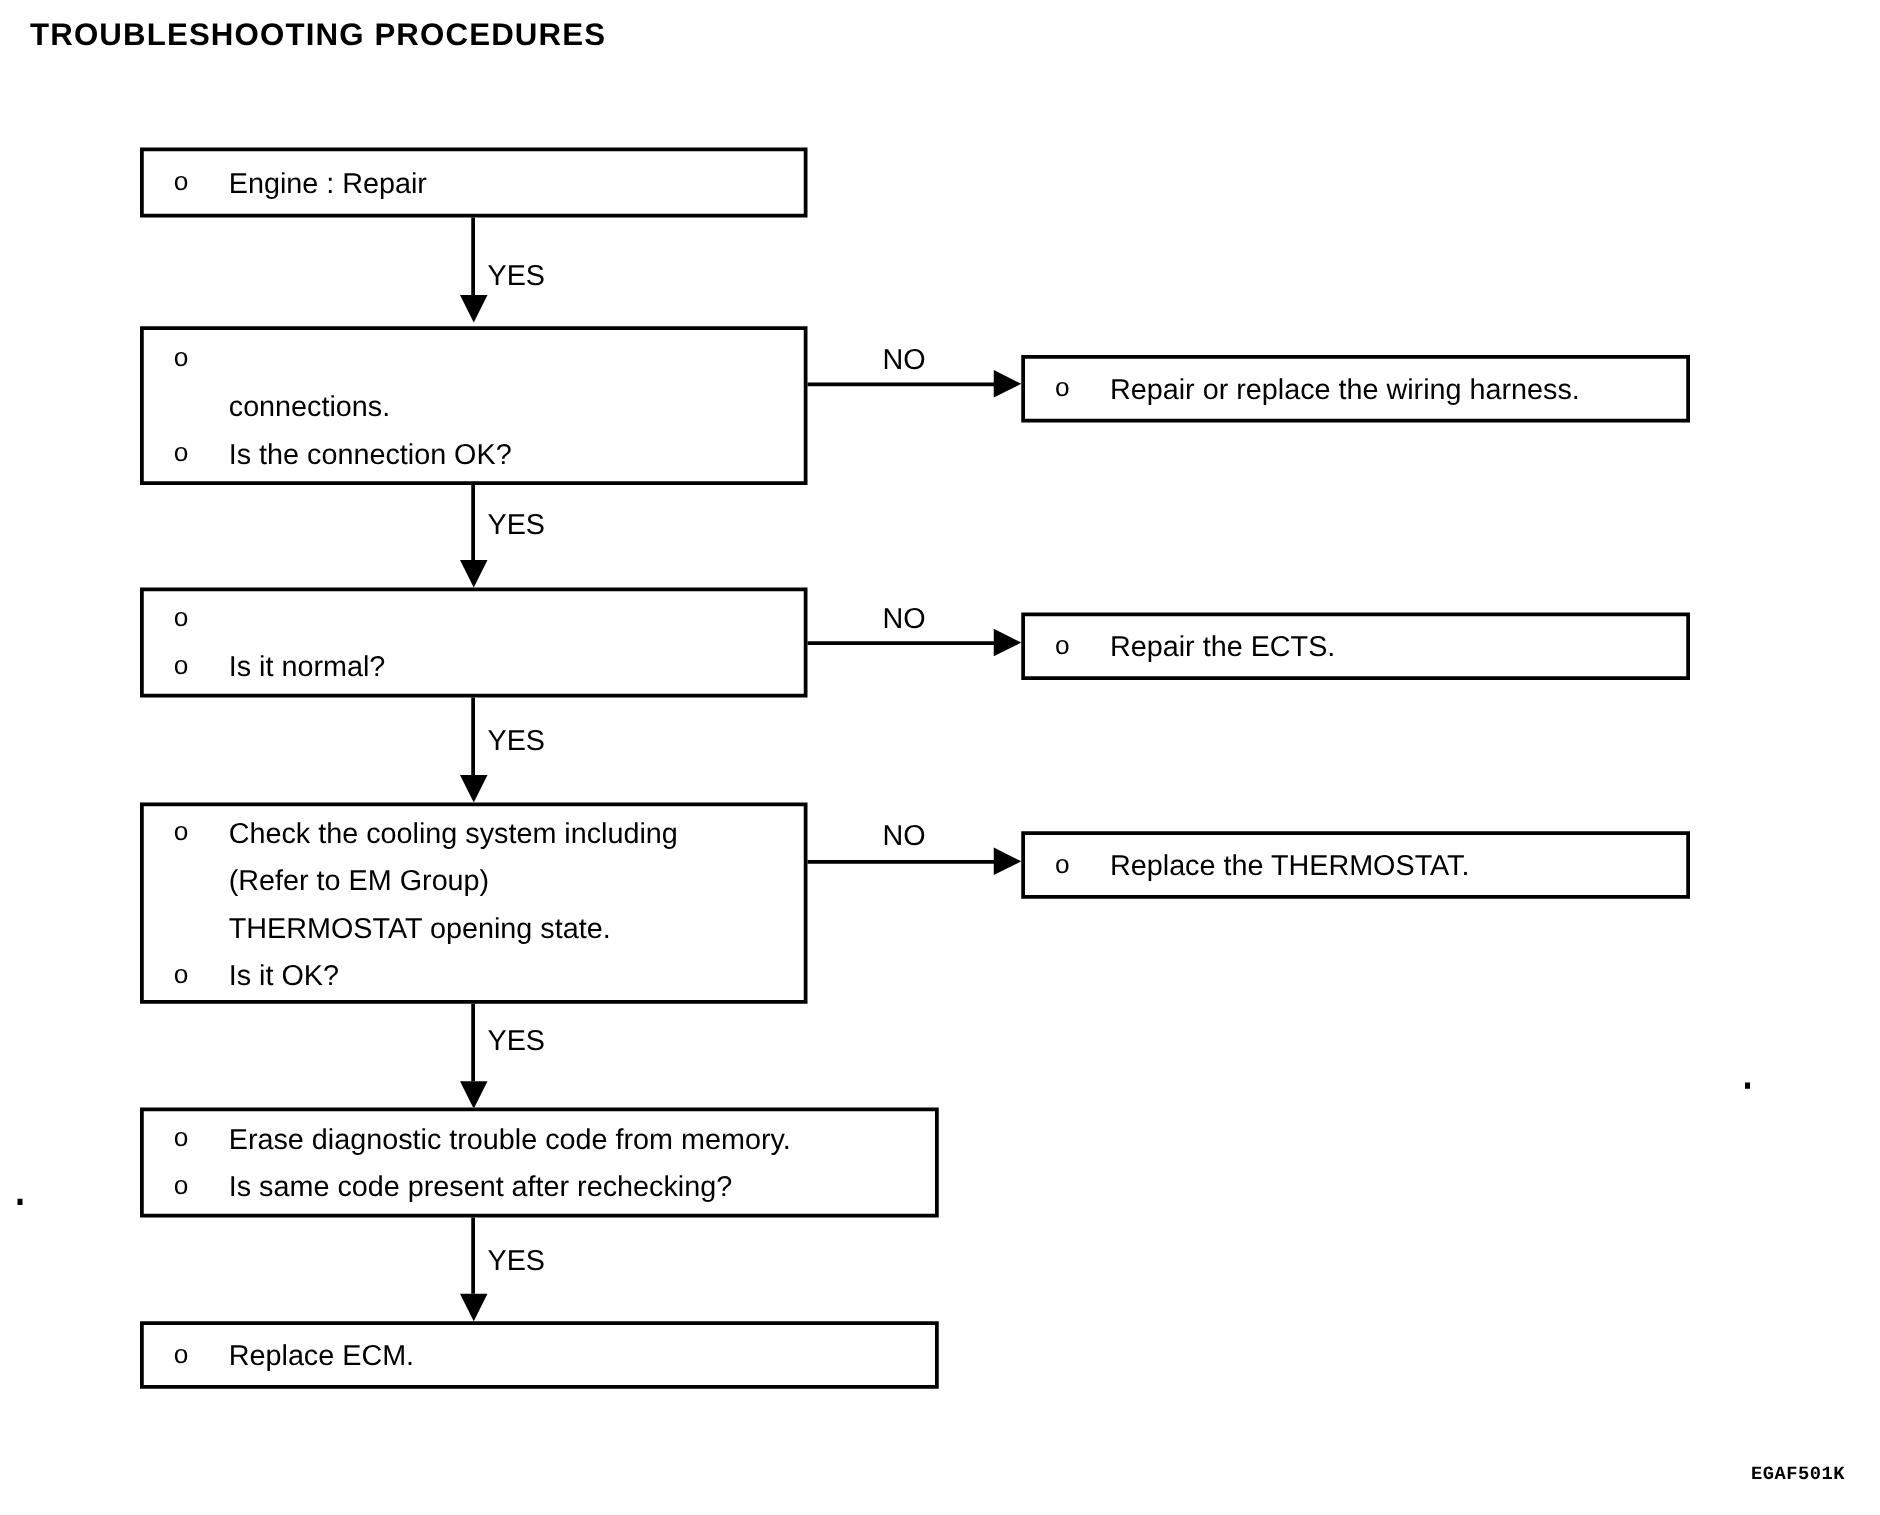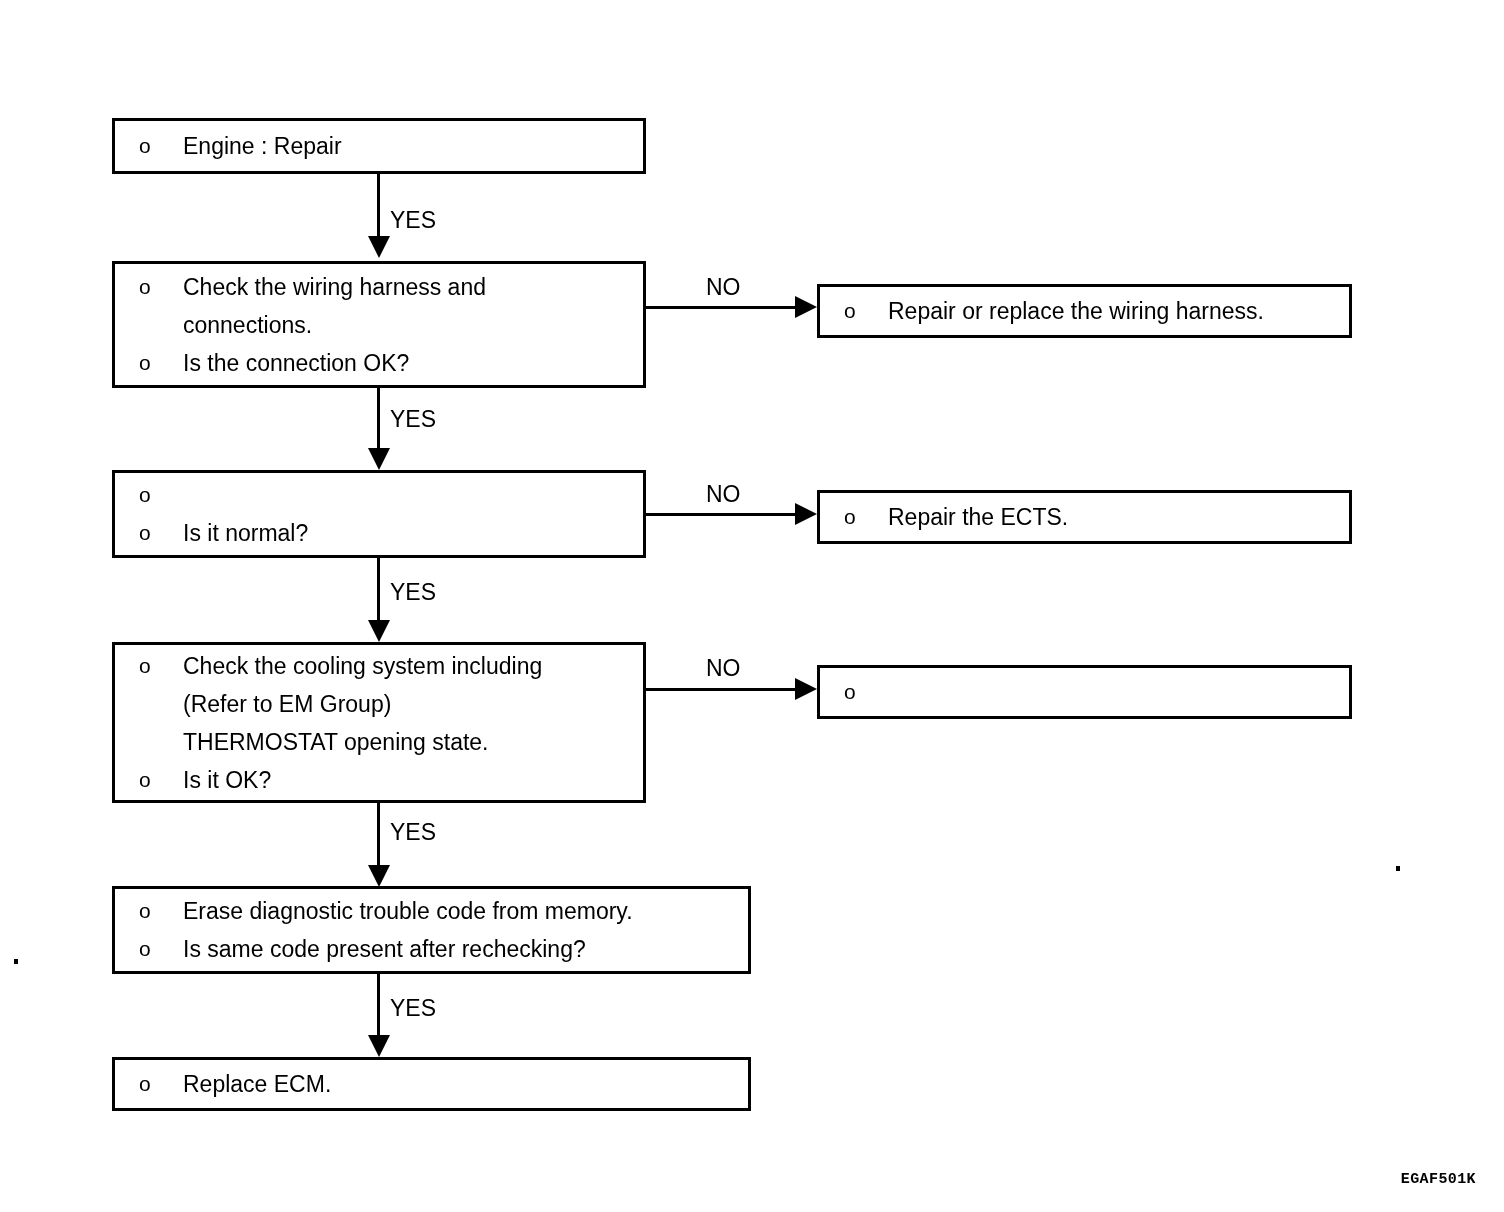--- a/index.html
+++ b/index.html
@@ -124,6 +124,7 @@
 
 <div id="page">
 
+  <div class="page-title">TROUBLESHOOTING PROCEDURES</div>
 
   <div class="node" style="left:112px; top:118px; width:534px; height:56px;">
     <div class="line-row">

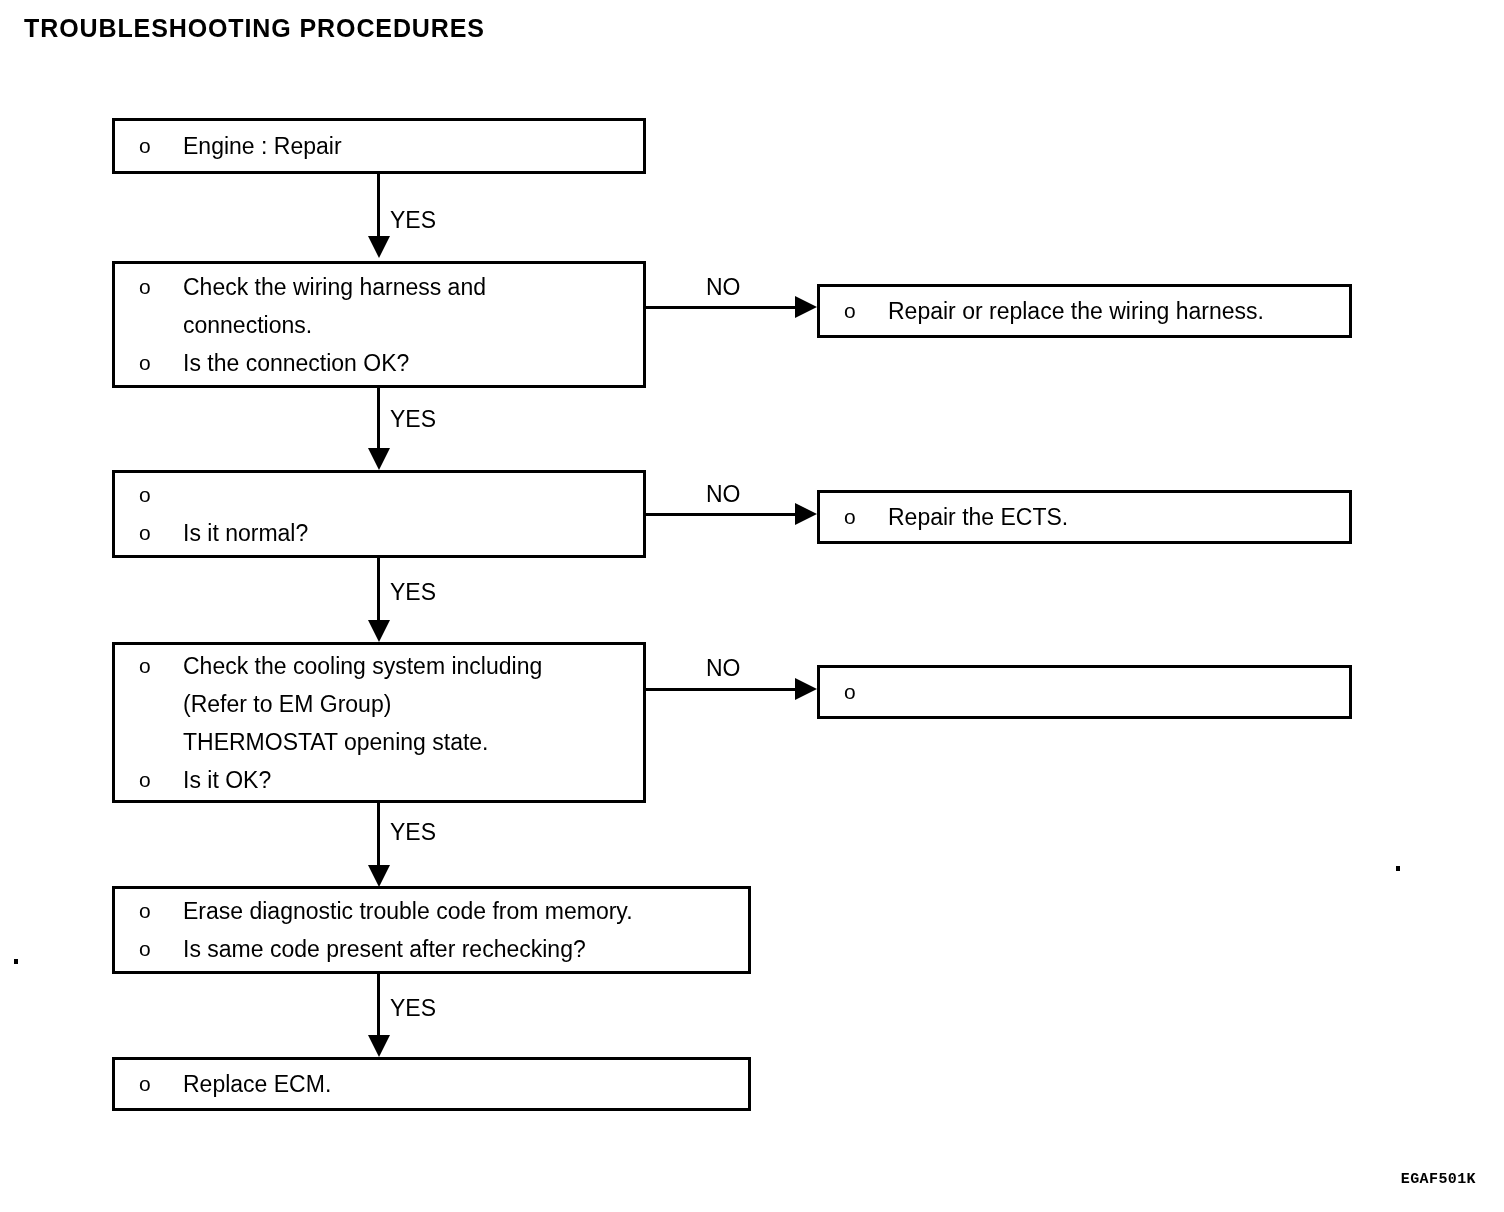--- a/index.html
+++ b/index.html
@@ -140,7 +140,6 @@
   <div class="node" style="left:112px; top:261px; width:534px; height:127px; padding:8px 0;">
     <div class="line-row">
       <span class="bullet">o</span>
-      <span class="line-text">Check the wiring harness and</span>
     </div>
     <div class="line-row cont">
       <span class="bullet">o</span>

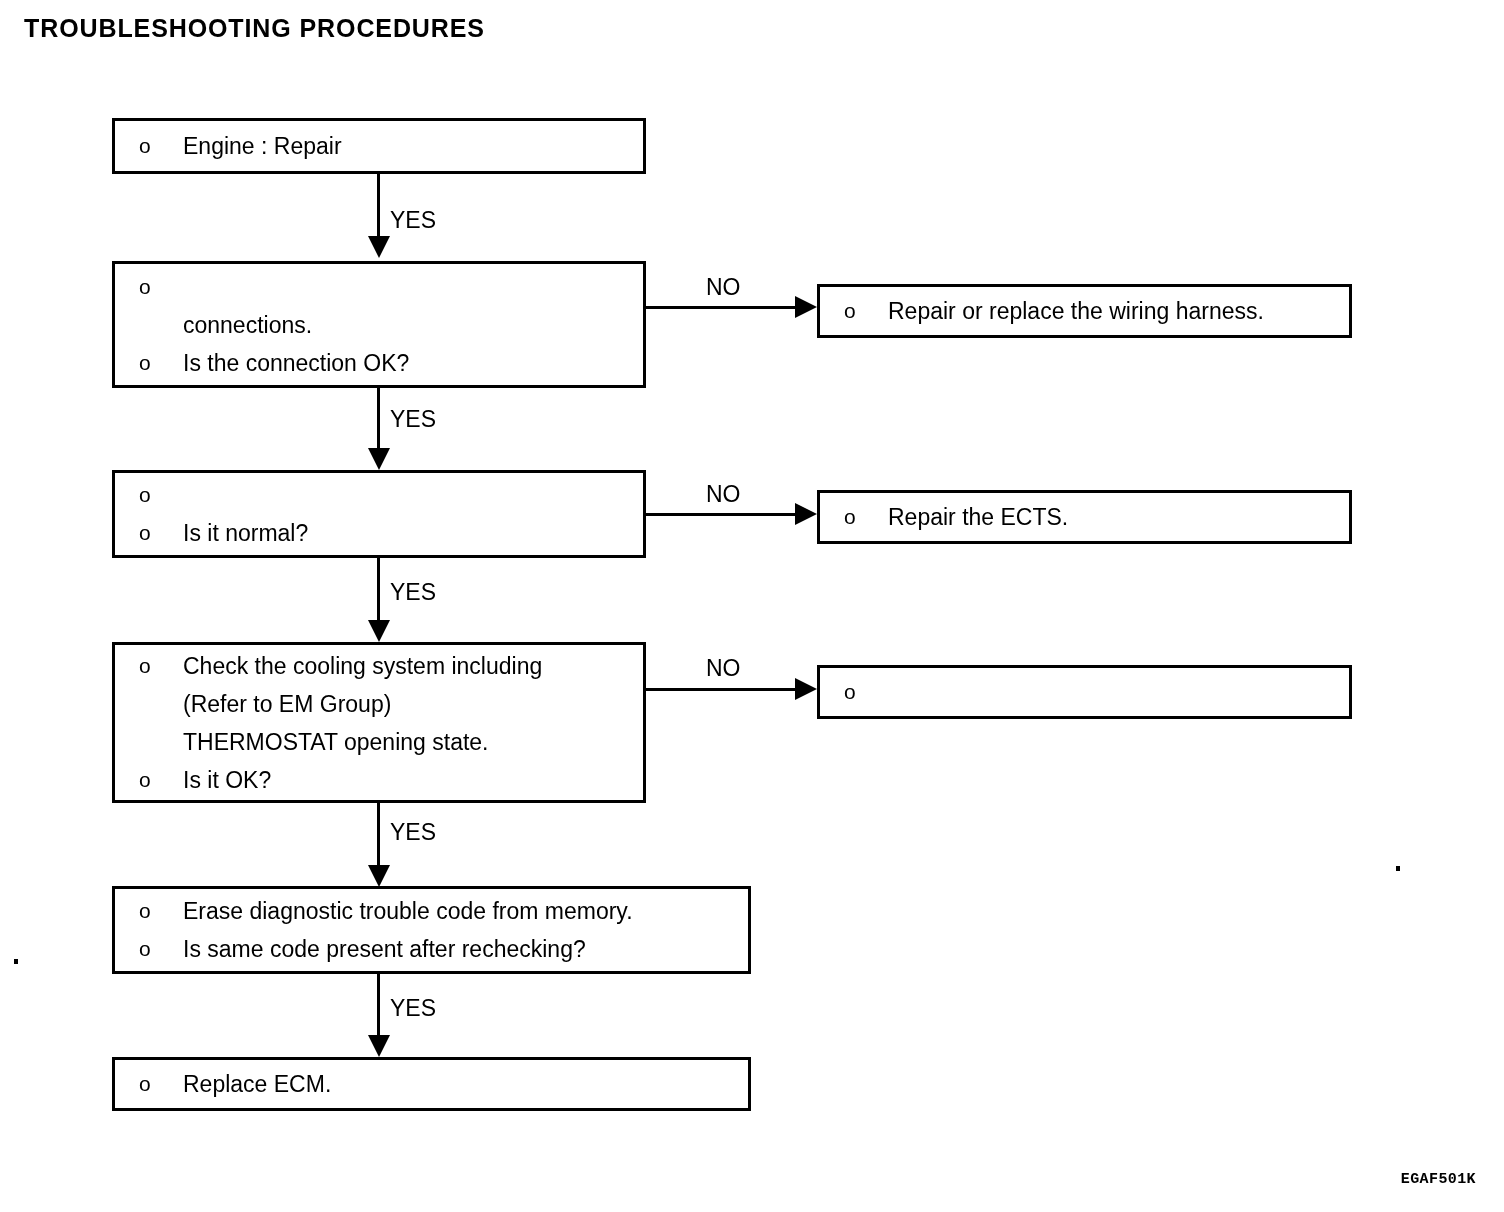--- a/index.html
+++ b/index.html
@@ -217,6 +217,7 @@
   <div class="node" style="left:817px; top:665px; width:535px; height:54px;">
     <div class="line-row">
       <span class="bullet">o</span>
+      <span class="line-text">Replace the THERMOSTAT.</span>
     </div>
   </div>
 

